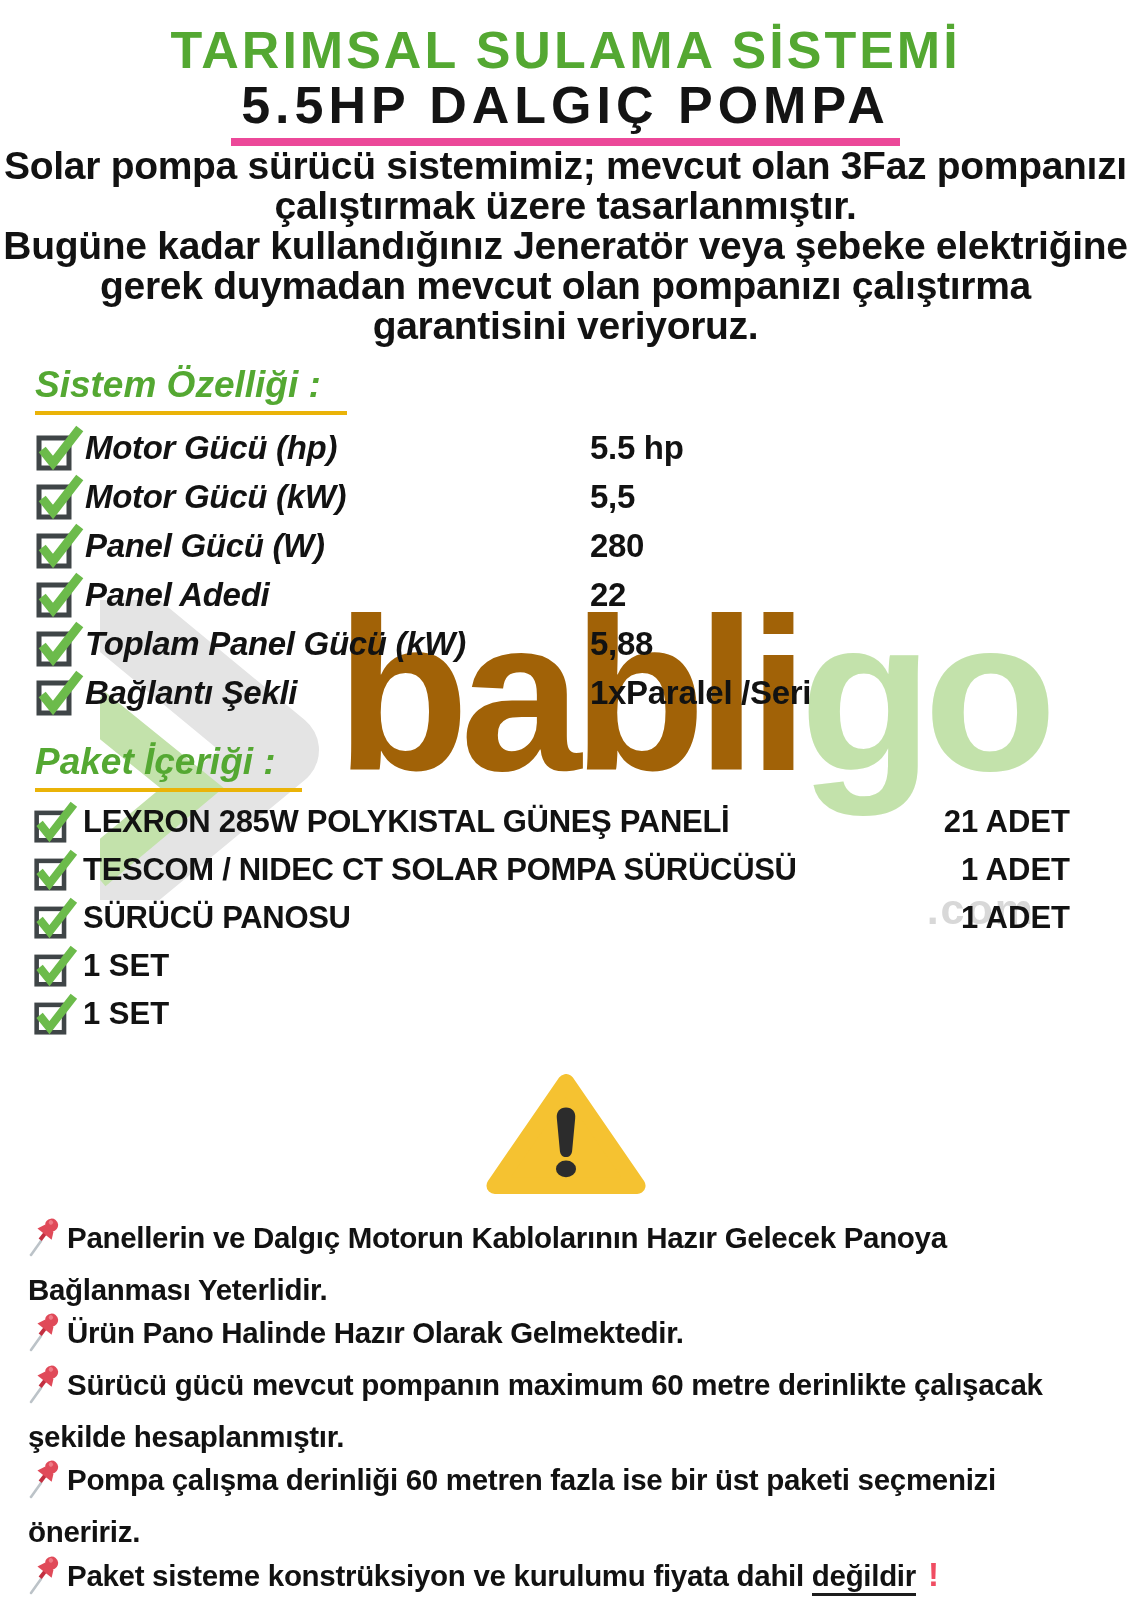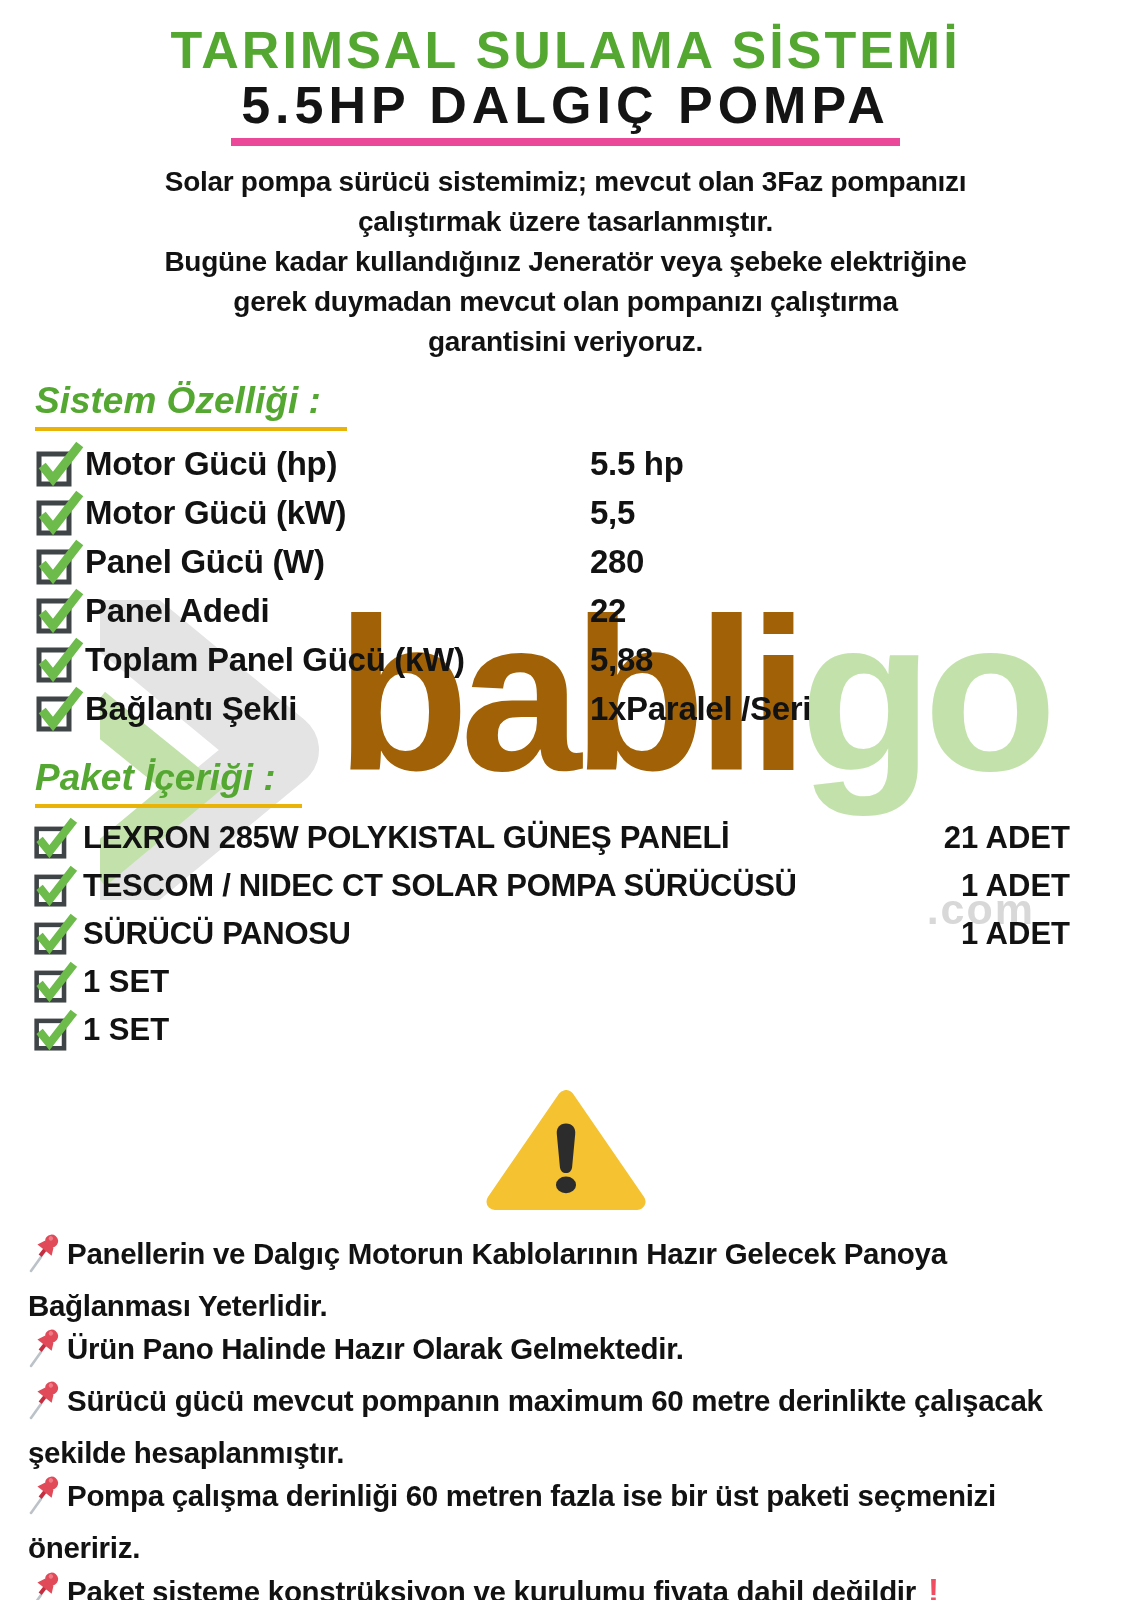--- a/index.html
+++ b/index.html
@@ -29,7 +29,7 @@
 
   
   .intro {
-    margin-top:16px; text-align:center; font-size:28px; line-height:40px;
+    text-align:center; font-size:39px; line-height:40px;
     white-space:pre-line; letter-spacing:-0.3px;
   }
 

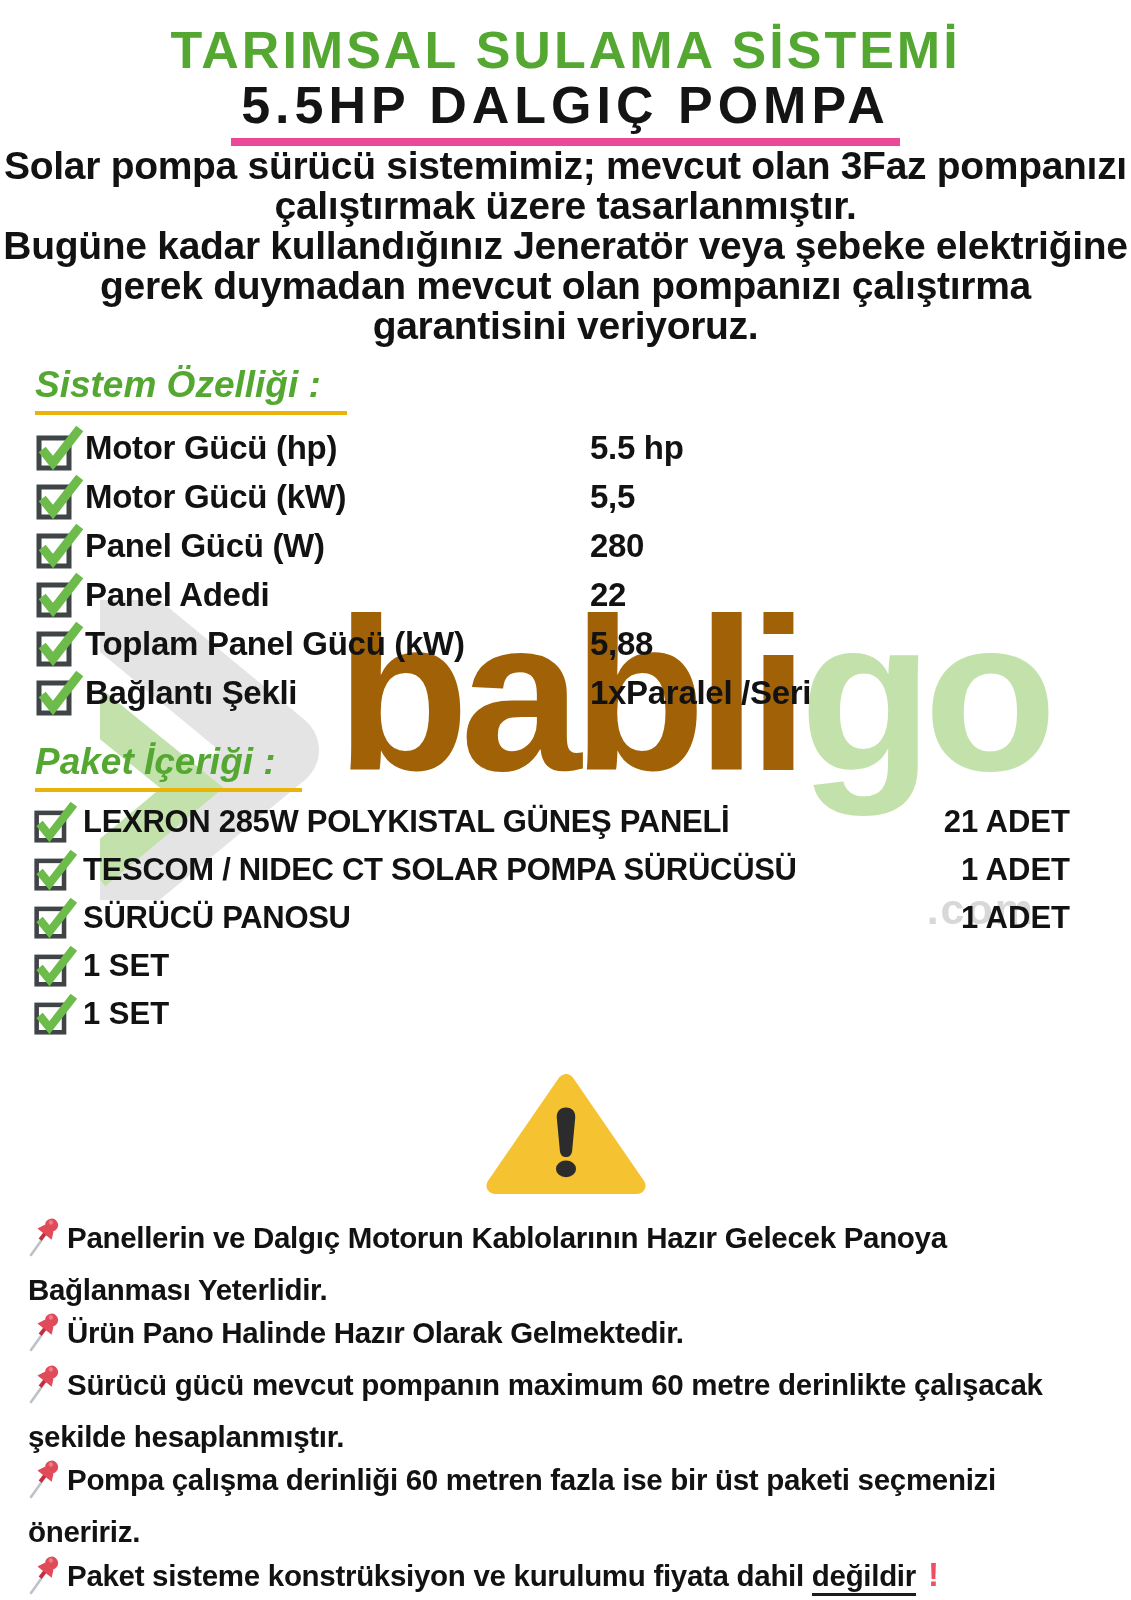--- a/index.html
+++ b/index.html
@@ -46,7 +46,7 @@
   .spec-list { margin:8px 0 0 35px; }
   .spec-row { display:flex; align-items:center; height:49px; font-size:33px; }
   .icon-cell { flex:0 0 50px; display:flex; align-items:center; }
-  .spec-label { width:505px; letter-spacing:-0.3px; }
+  .spec-label { width:505px; letter-spacing:-0.3px;font-style:italic; }
   .spec-value { letter-spacing:-0.3px; }
 
   

